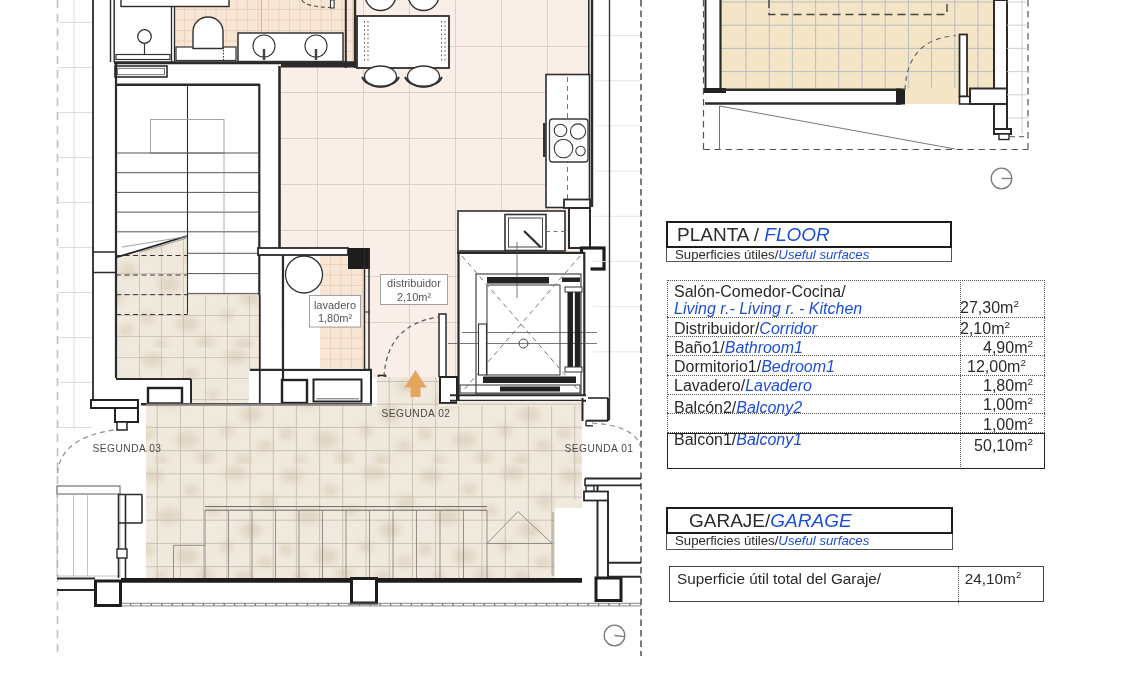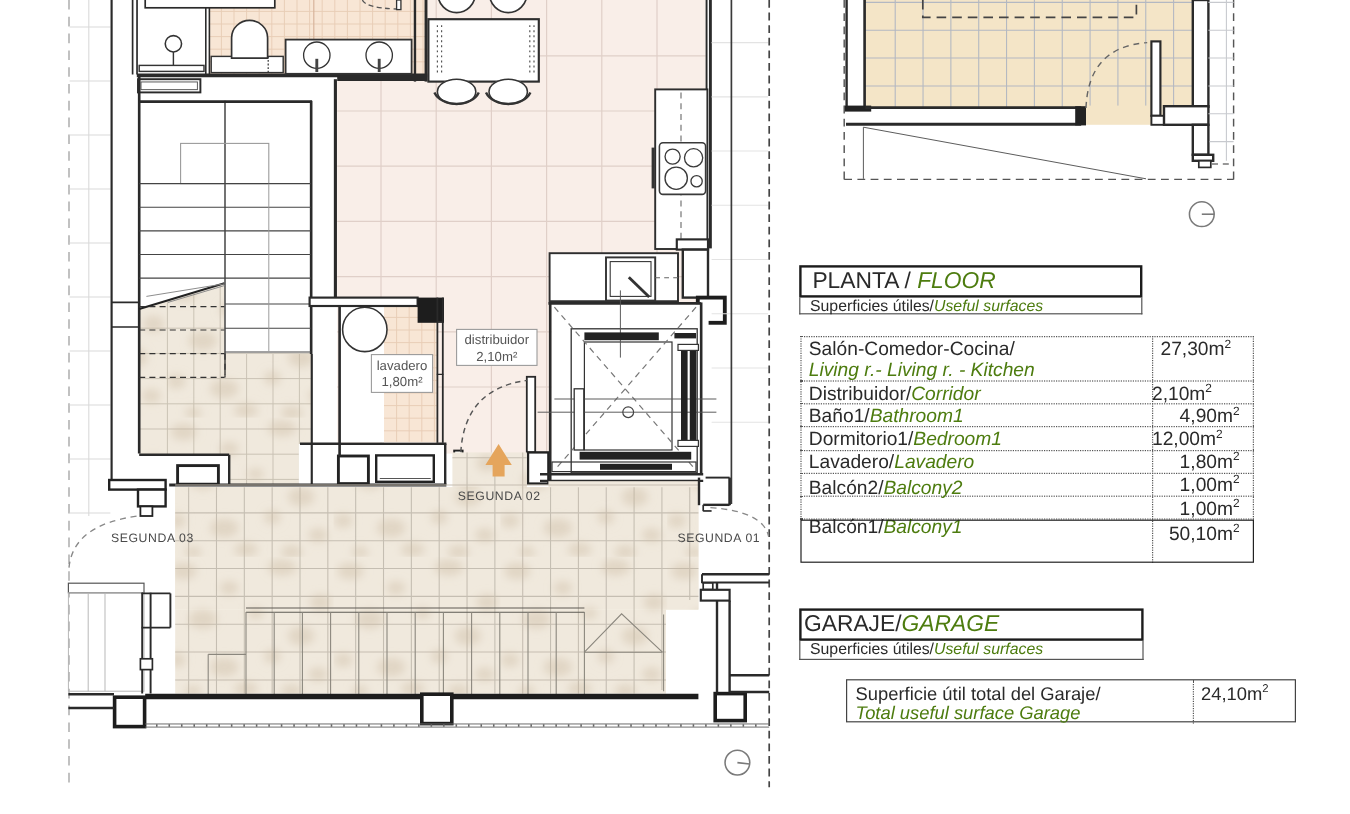--- a/index.html
+++ b/index.html
@@ -7,7 +7,7 @@
        font-family:"Liberation Sans", sans-serif;}
   #plan{position:absolute;left:0;top:0;}
   .abs{position:absolute;box-sizing:border-box;}
-  .it{font-style:italic;color:#4d7c0f;}
+  .it{font-style:italic;color:#1d4ed8;}
   sup{font-size:62%;vertical-align:super;line-height:0;}
 </style>
 </head>

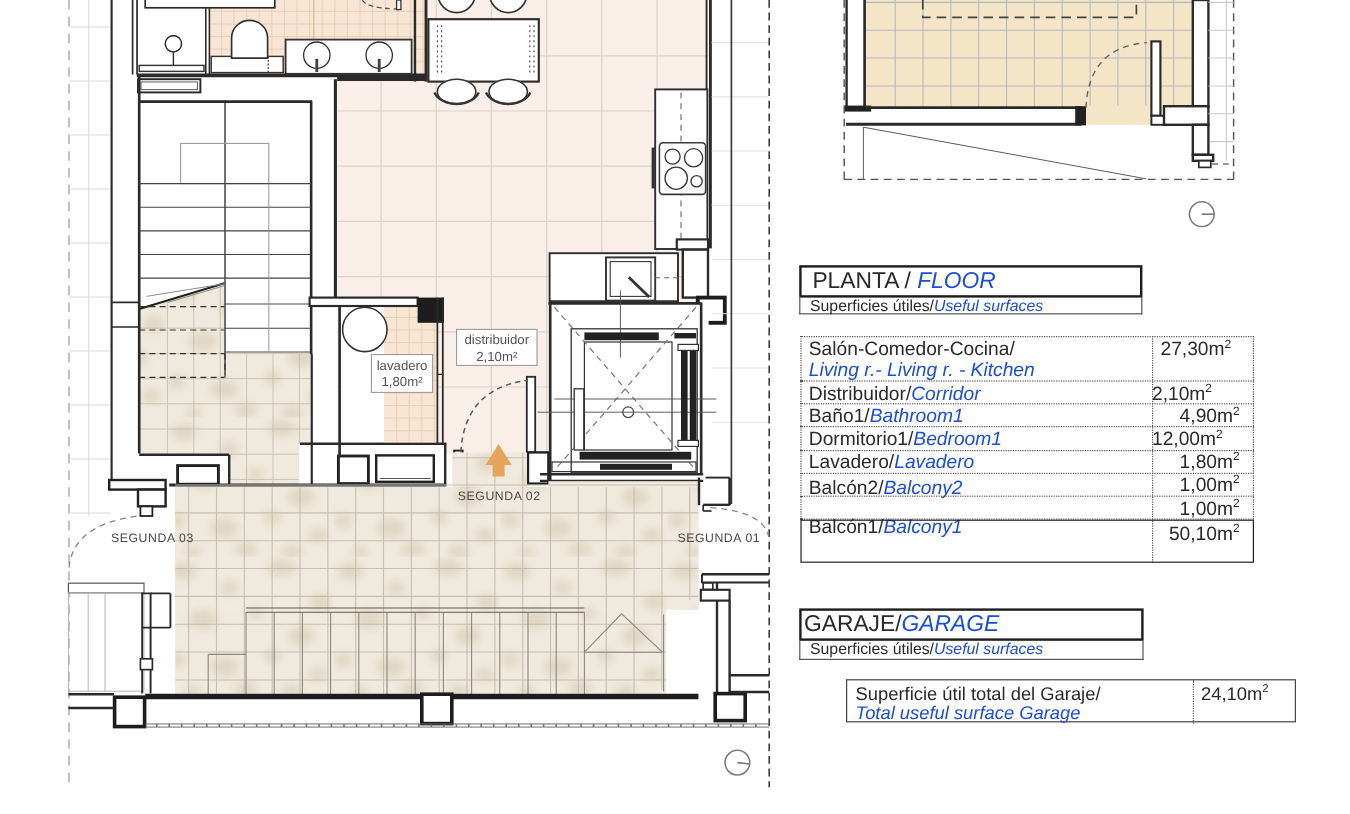--- a/index.html
+++ b/index.html
@@ -493,7 +493,7 @@
 
   <div class="abs" style="left:7px;top:3px;">Salón-Comedor-Cocina/</div>
   <div class="abs" style="left:7px;top:20px;"><span class="it">Living r.- Living r. - Kitchen</span></div>
-  <div class="abs" style="left:293px;top:3px;width:73px;text-align:center;">27,30m<sup>2</sup></div>
+  <div class="abs" style="left:293px;top:19px;width:73px;text-align:left;">27,30m<sup>2</sup></div>
 
   <div class="abs" style="left:0;top:18.8px;width:378px;height:19.2px;border-bottom:1px dotted #555;"></div>
   <div class="abs" style="left:0;top:38px;width:378px;height:19.2px;border-bottom:1px dotted #555;"></div>

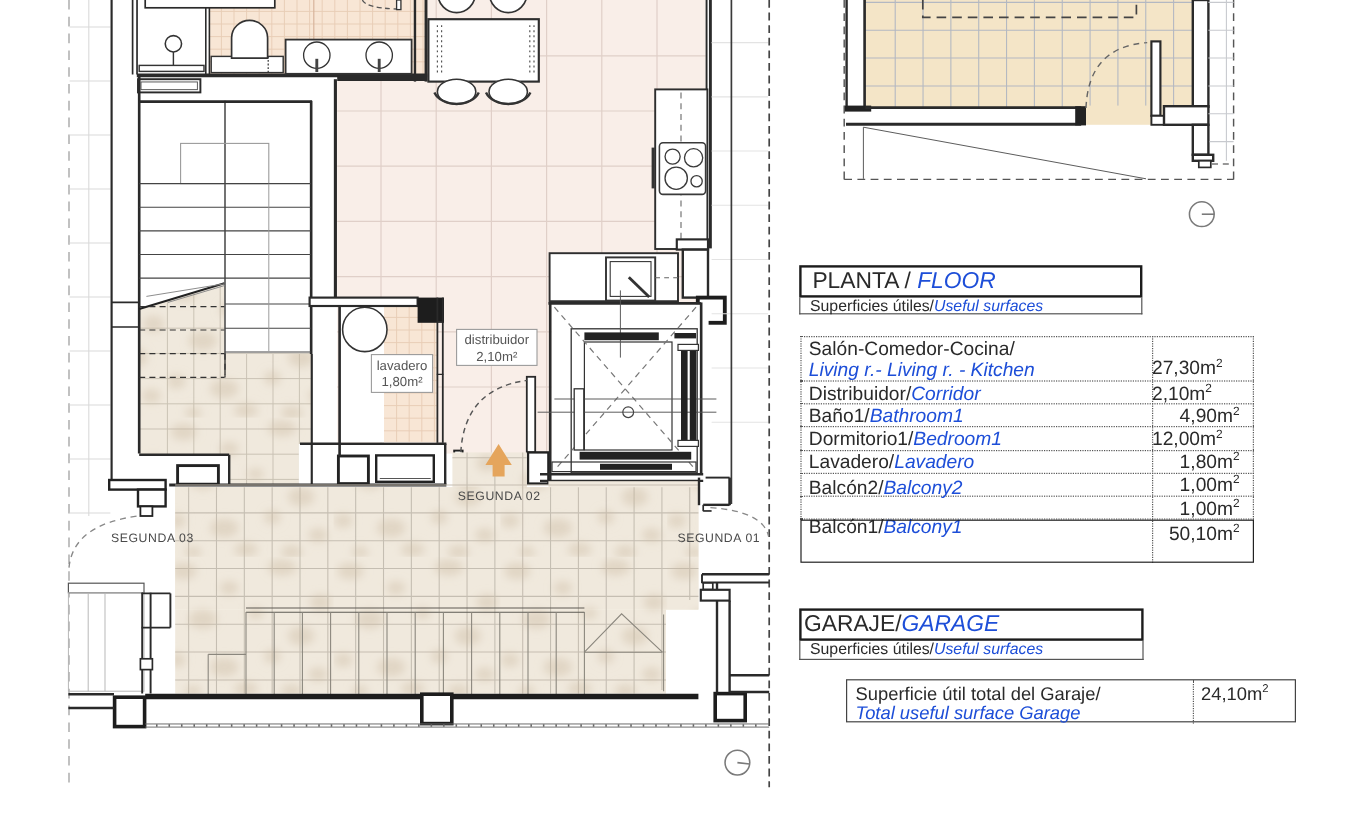--- a/index.html
+++ b/index.html
@@ -506,7 +506,7 @@
 
   <div class="abs" style="left:0;top:76.4px;width:378px;height:19.2px;border-bottom:1px dotted #555;"></div>
   <div class="abs" style="left:7px;top:77.9px;">Dormitorio1/<span class="it">Bedroom1</span></div>
-  <div class="abs" style="left:293px;top:77.9px;width:73px;text-align:left;">12,00m<sup>2</sup></div>
+  <div class="abs" style="left:293px;top:77.9px;width:73px;text-align:center;">12,00m<sup>2</sup></div>
 
   <div class="abs" style="left:0;top:95.6px;width:378px;height:19.2px;border-bottom:1px dotted #555;"></div>
   <div class="abs" style="left:7px;top:97.1px;">Lavadero/<span class="it">Lavadero</span></div>

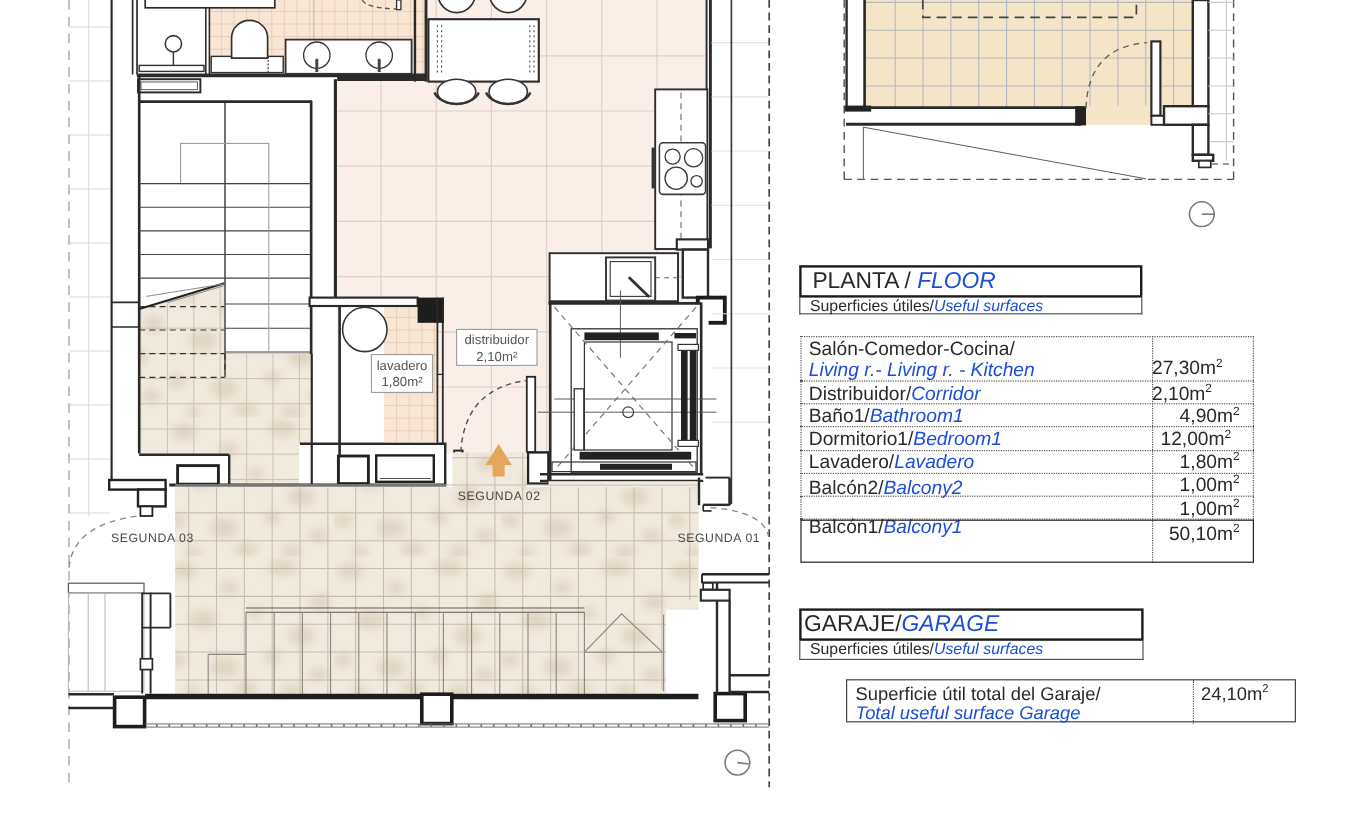--- a/index.html
+++ b/index.html
@@ -523,7 +523,7 @@
   <div class="abs" style="left:293px;top:157px;width:73px;text-align:right;">50,10m<sup>2</sup></div>
 </div>
 
-<div class="abs" style="left:666px;top:507px;width:287px;height:27px;border:2.2px solid #1c1c1c;font-size:19px;color:#2a2a2a;line-height:23px;padding-left:2px;">GARAJE/<span class="it">GARAGE</span></div>
+<div class="abs" style="left:666px;top:507px;width:287px;height:27px;border:2.2px solid #1c1c1c;font-size:19px;color:#2a2a2a;line-height:23px;padding-left:21px;">GARAJE/<span class="it">GARAGE</span></div>
 
 <div class="abs" style="left:666px;top:534px;width:287px;height:16px;border:1px solid #555;border-top:none;font-size:13.2px;color:#2a2a2a;line-height:14px;padding-left:8px;">Superficies útiles/<span class="it">Useful surfaces</span></div>
 

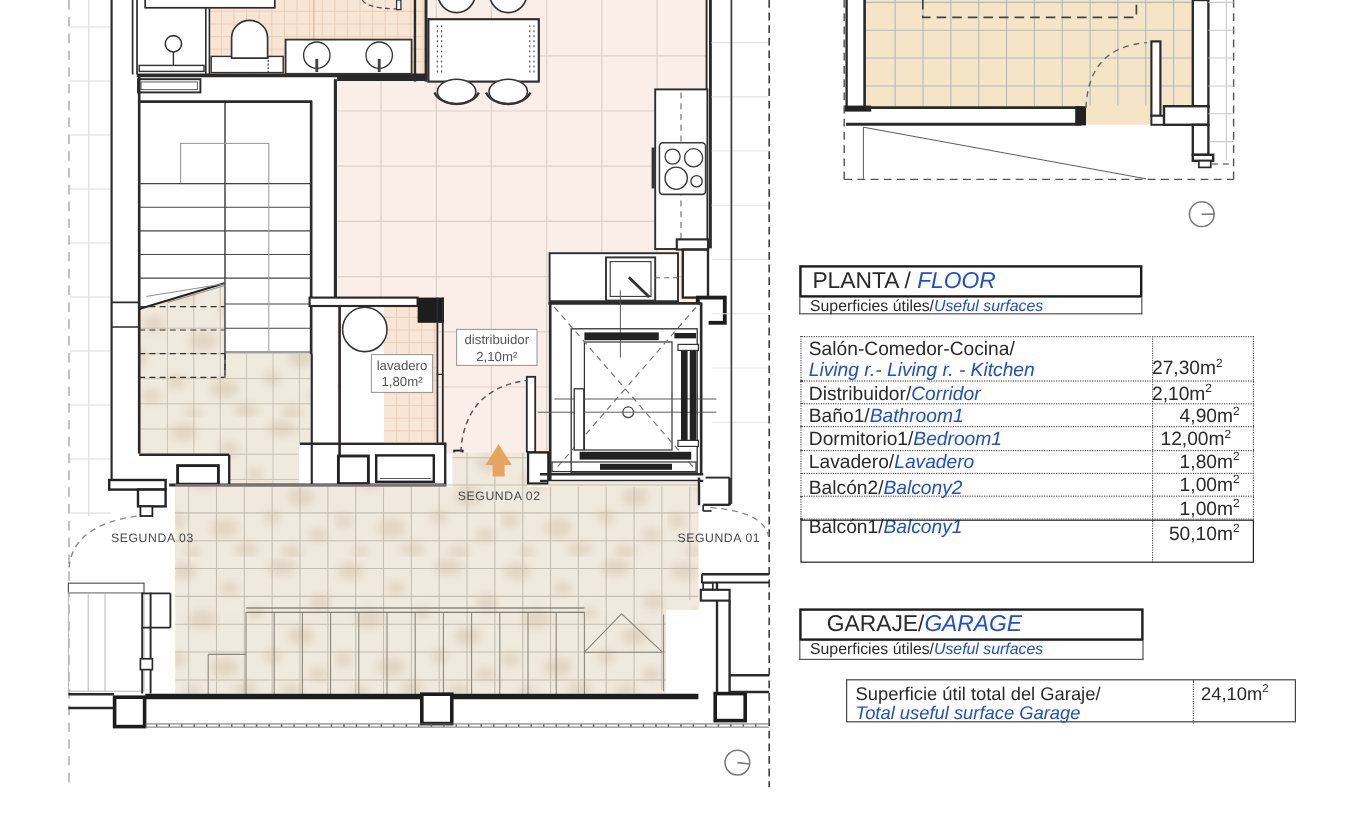--- a/index.html
+++ b/index.html
@@ -527,7 +527,7 @@
 
 <div class="abs" style="left:666px;top:534px;width:287px;height:16px;border:1px solid #555;border-top:none;font-size:13.2px;color:#2a2a2a;line-height:14px;padding-left:8px;">Superficies útiles/<span class="it">Useful surfaces</span></div>
 
-<div class="abs" style="left:669px;top:566px;width:375px;height:36px;border:1px solid #444;font-size:15.3px;color:#2a2a2a;margin-left:36px;">
+<div class="abs" style="left:669px;top:566px;width:375px;height:36px;border:1px solid #444;font-size:15.3px;color:#2a2a2a;">
   <div class="abs" style="left:288px;top:0;width:1px;height:36px;border-left:1px dotted #555;"></div>
   <div class="abs" style="left:7px;top:2.5px;">Superficie útil total del Garaje/</div>
   <div class="abs" style="left:7px;top:18.5px;"><span class="it">Total useful surface Garage</span></div>

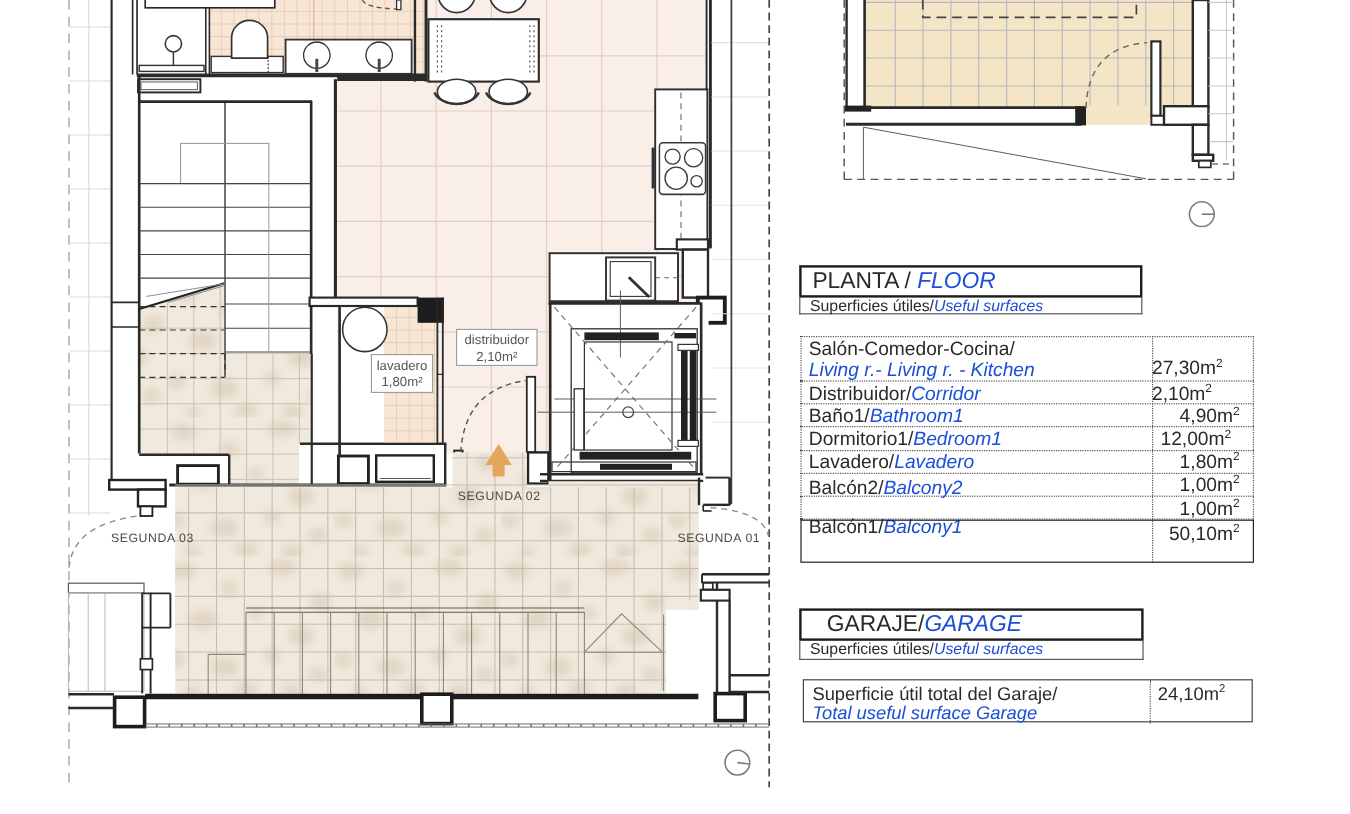--- a/index.html
+++ b/index.html
@@ -530,7 +530,6 @@
 <div class="abs" style="left:669px;top:566px;width:375px;height:36px;border:1px solid #444;font-size:15.3px;color:#2a2a2a;">
   <div class="abs" style="left:288px;top:0;width:1px;height:36px;border-left:1px dotted #555;"></div>
   <div class="abs" style="left:7px;top:2.5px;">Superficie útil total del Garaje/</div>
-  <div class="abs" style="left:7px;top:18.5px;"><span class="it">Total useful surface Garage</span></div>
   <div class="abs" style="left:288px;top:2.5px;width:70px;text-align:center;">24,10m<sup>2</sup></div>
 </div>
 

